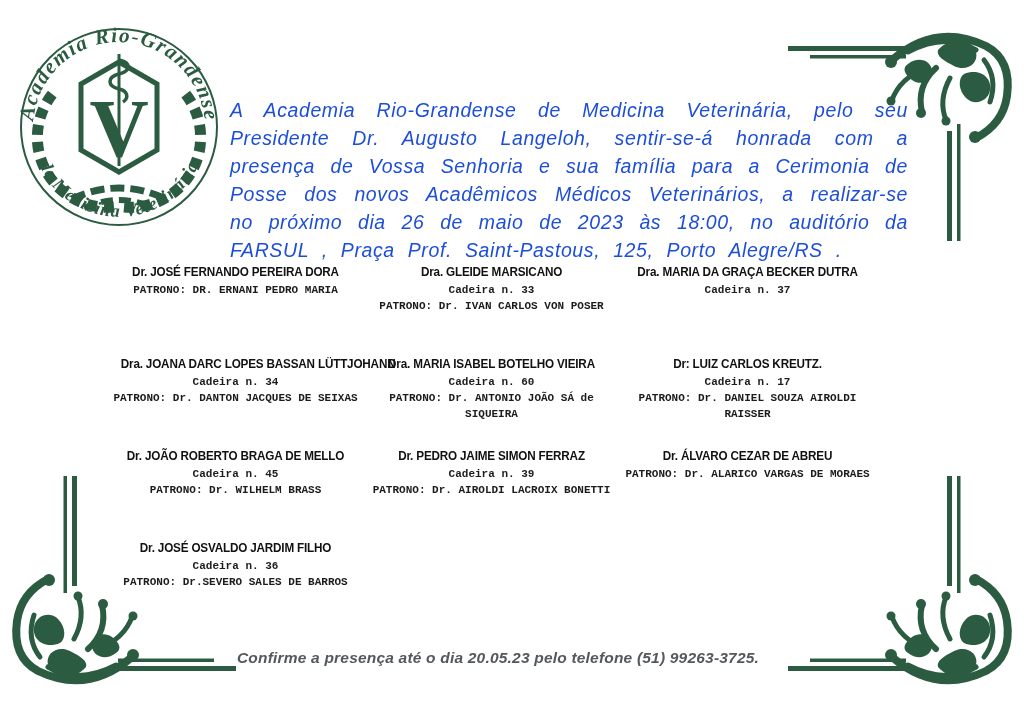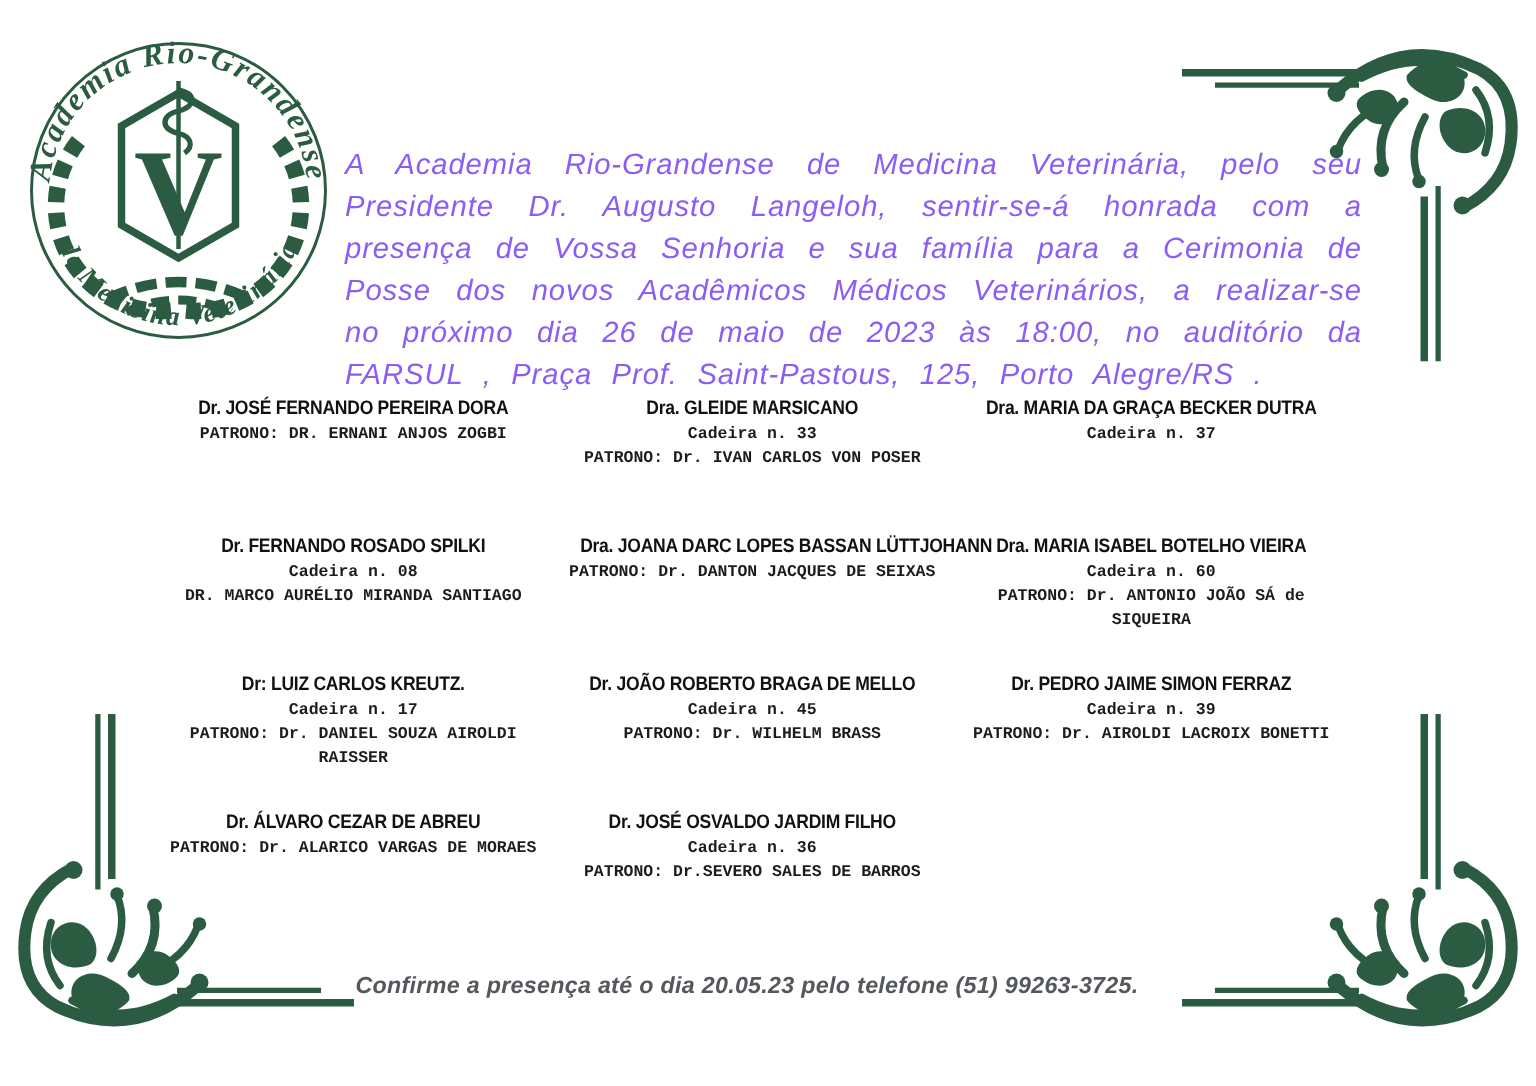--- a/index.html
+++ b/index.html
@@ -17,7 +17,7 @@
     position:absolute;left:230px;top:76px;width:678px;
     font-style:italic;font-size:19.5px;line-height:28px;
     letter-spacing:0.6px;word-spacing:7px;
-    color:#8b5cf6;text-align:justify;
+    color:#1d4ed8;text-align:justify;
   }
 
   

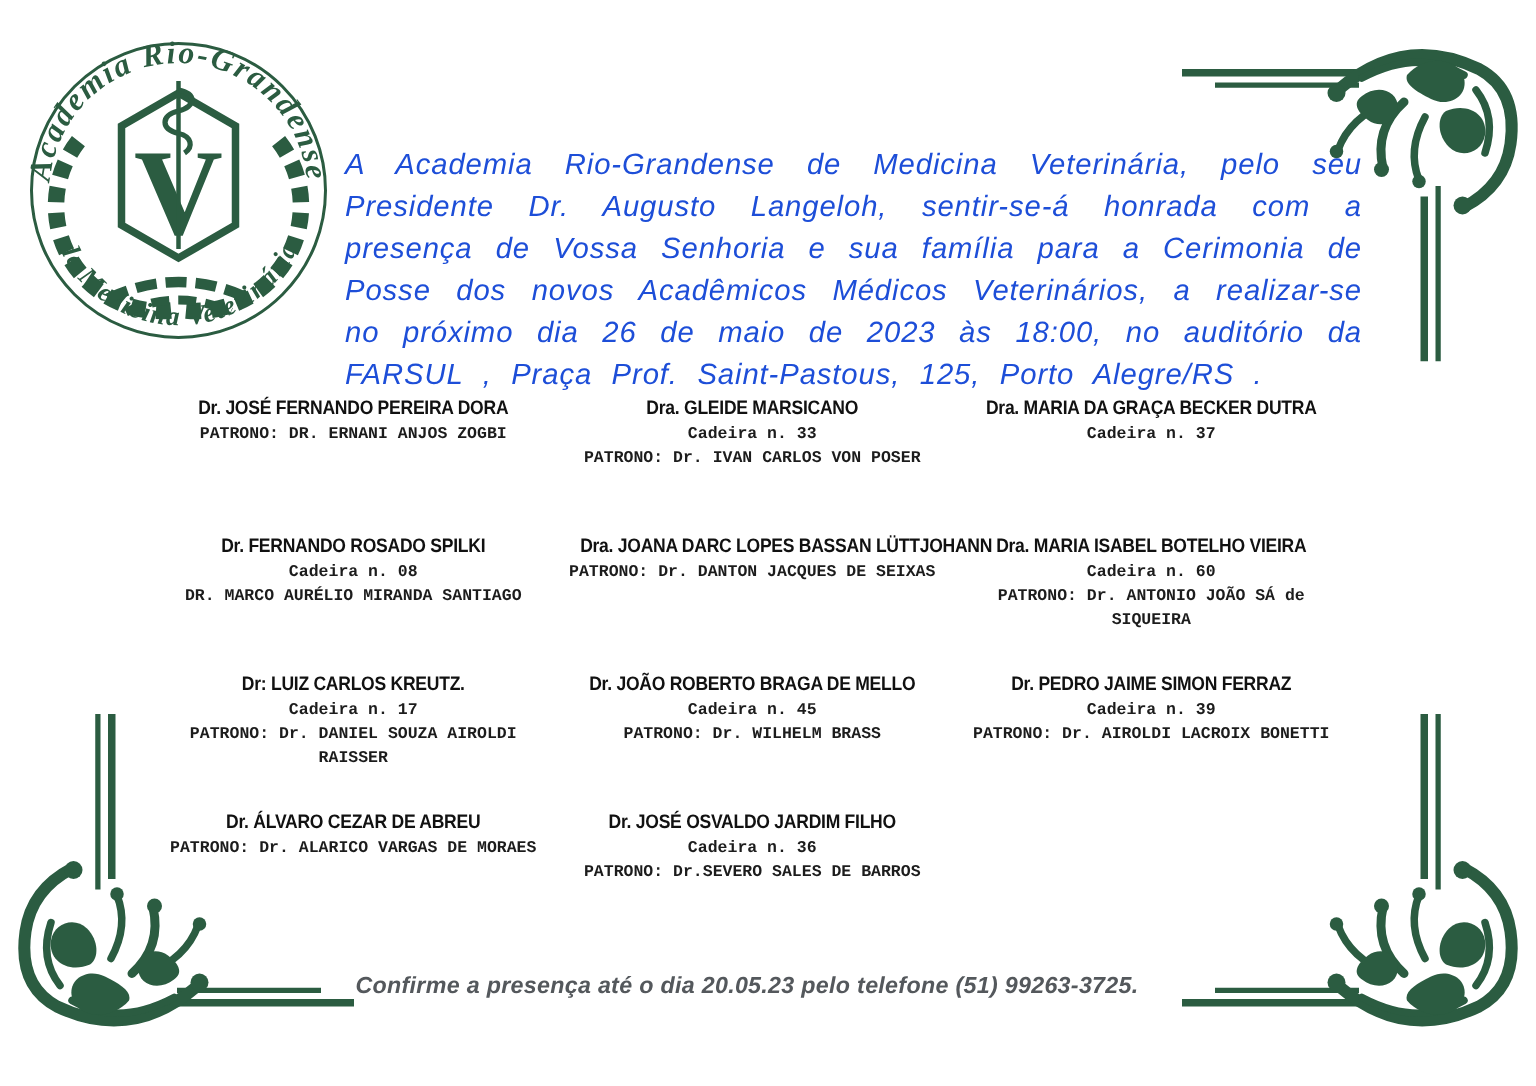--- a/index.html
+++ b/index.html
@@ -23,7 +23,7 @@
   
   .members{
     position:absolute;left:108px;top:262px;width:771px;
-    display:grid;grid-template-columns:repeat(3,255px);column-gap:11px;
+    display:grid;grid-template-columns:repeat(3,255px);column-gap:1px;
     grid-auto-rows:92px;
   }
   .member-cell{text-align:center;padding-top:2px;}

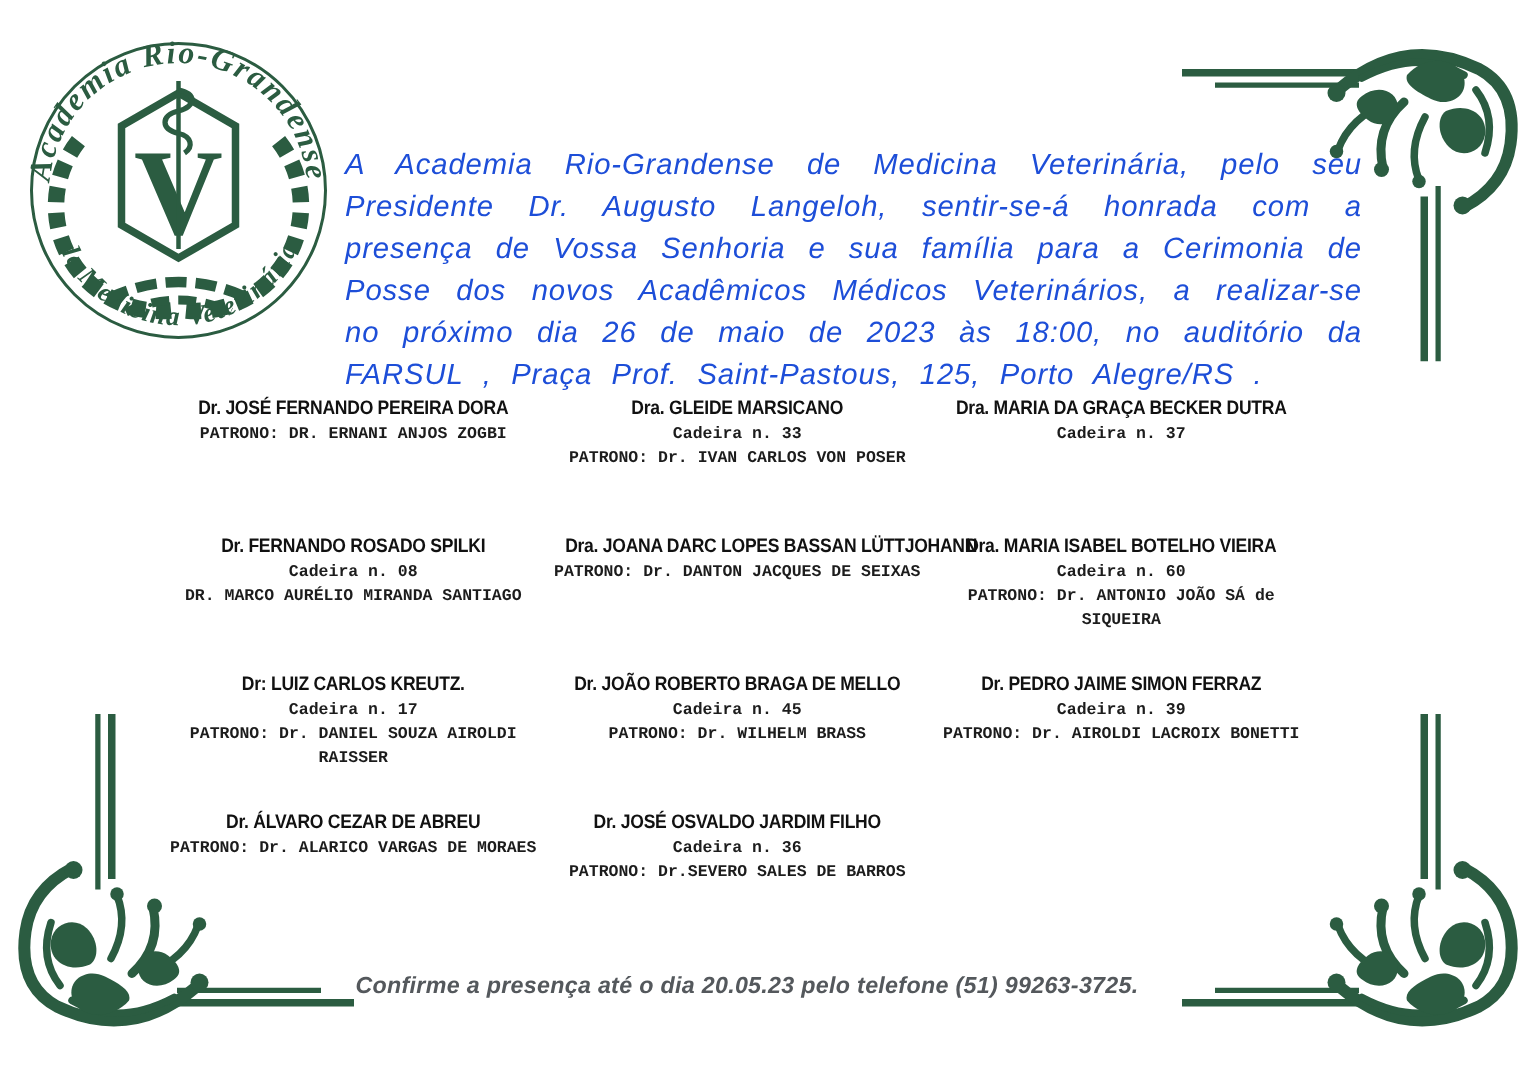--- a/index.html
+++ b/index.html
@@ -91,7 +91,7 @@
 
     <div class="member-cell">
       <span class="member-name">Dr. JOSÉ FERNANDO PEREIRA DORA</span>
-      <span class="member-patron">PATRONO: DR. ERNANI ANJOS ZOGBI</span>
+      <span class="member-patron">PATRONO: DR. ERNANI PEDRO MARIA</span>
     </div>
     <div class="member-cell">
       <span class="member-name">Dra. GLEIDE MARSICANO</span>

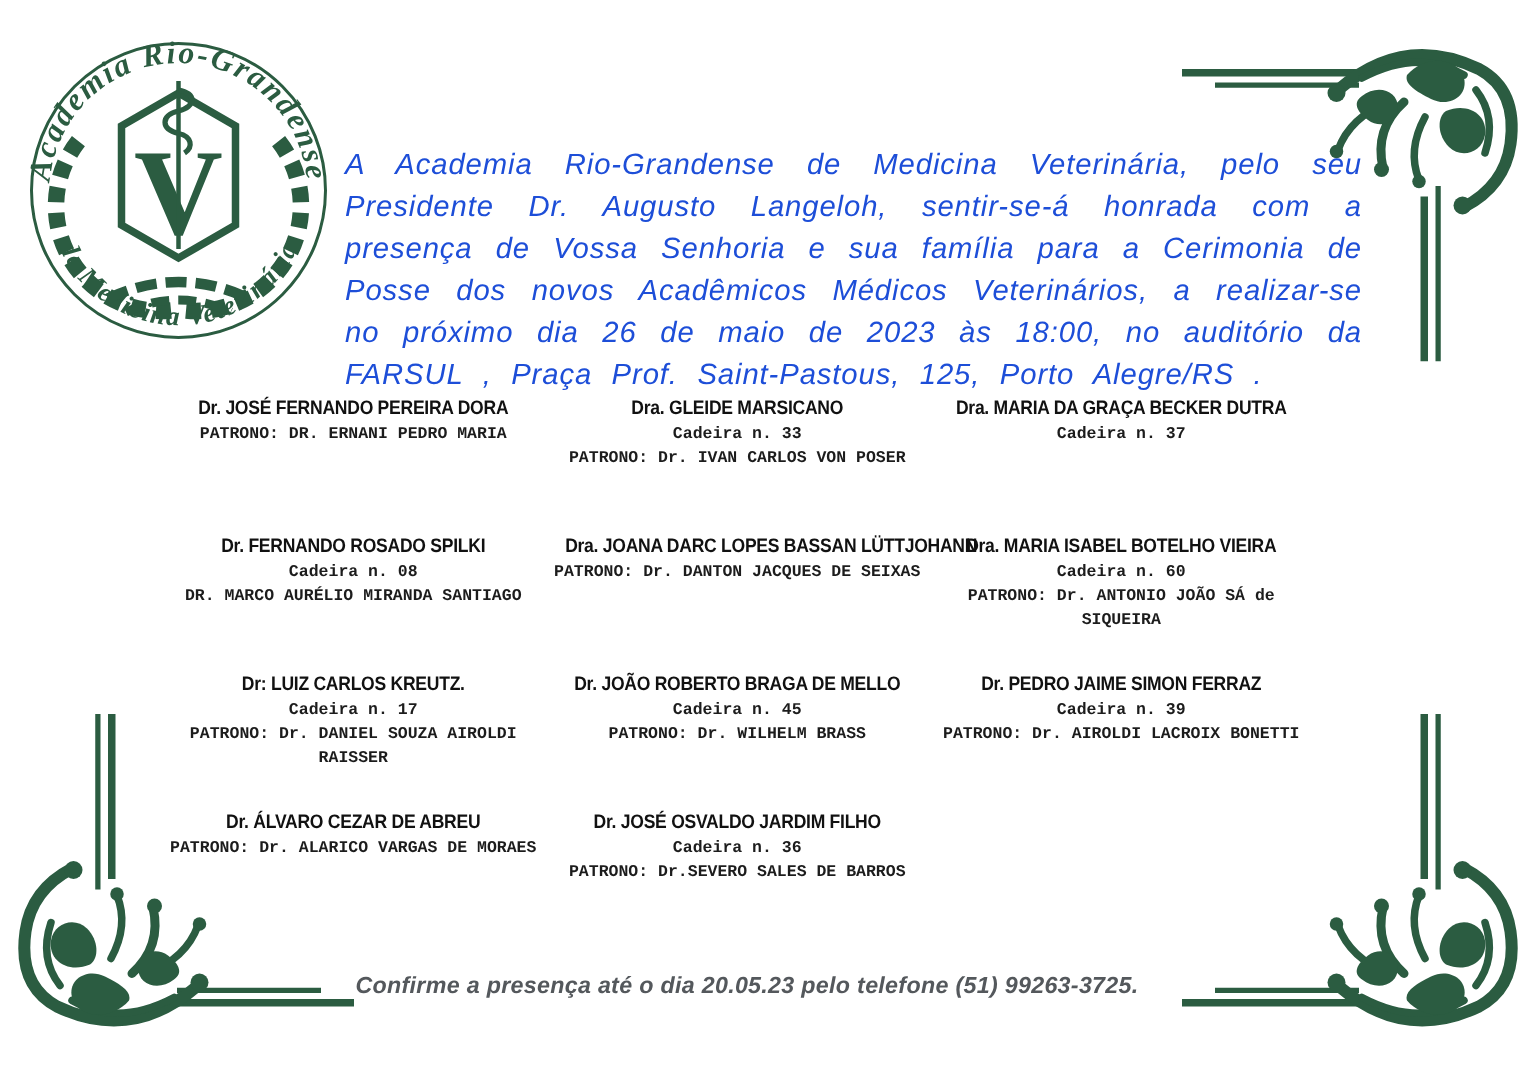--- a/index.html
+++ b/index.html
@@ -103,11 +103,6 @@
       <span class="member-chair">Cadeira n. 37</span>
     </div>
 
-    <div class="member-cell">
-      <span class="member-name">Dr. FERNANDO ROSADO SPILKI</span>
-      <span class="member-chair">Cadeira n. 08</span>
-      <span class="member-patron">DR. MARCO AURÉLIO MIRANDA SANTIAGO</span>
-    </div>
     <div class="member-cell">
       <span class="member-name">Dra. JOANA DARC LOPES BASSAN LÜTTJOHANN</span>
       <span class="member-patron">PATRONO: Dr. DANTON JACQUES DE SEIXAS</span>

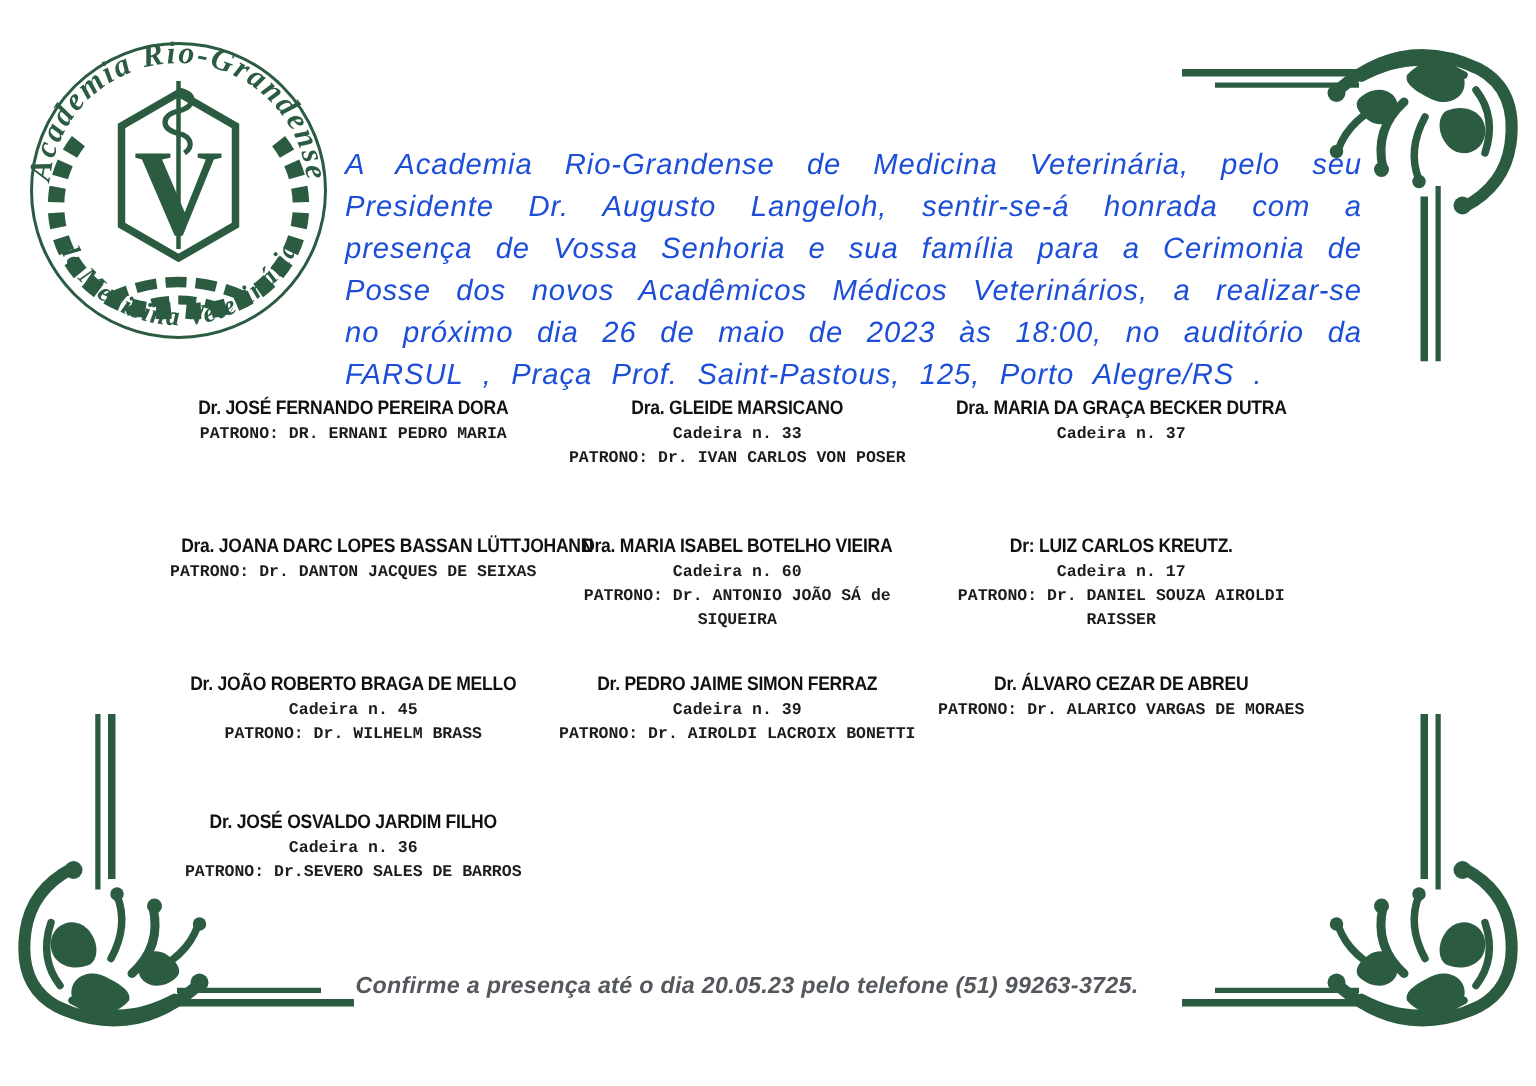--- a/index.html
+++ b/index.html
@@ -105,6 +105,7 @@
 
     <div class="member-cell">
       <span class="member-name">Dra. JOANA DARC LOPES BASSAN LÜTTJOHANN</span>
+      <span class="member-chair">Cadeira n. 34</span>
       <span class="member-patron">PATRONO: Dr. DANTON JACQUES DE SEIXAS</span>
     </div>
     <div class="member-cell">

